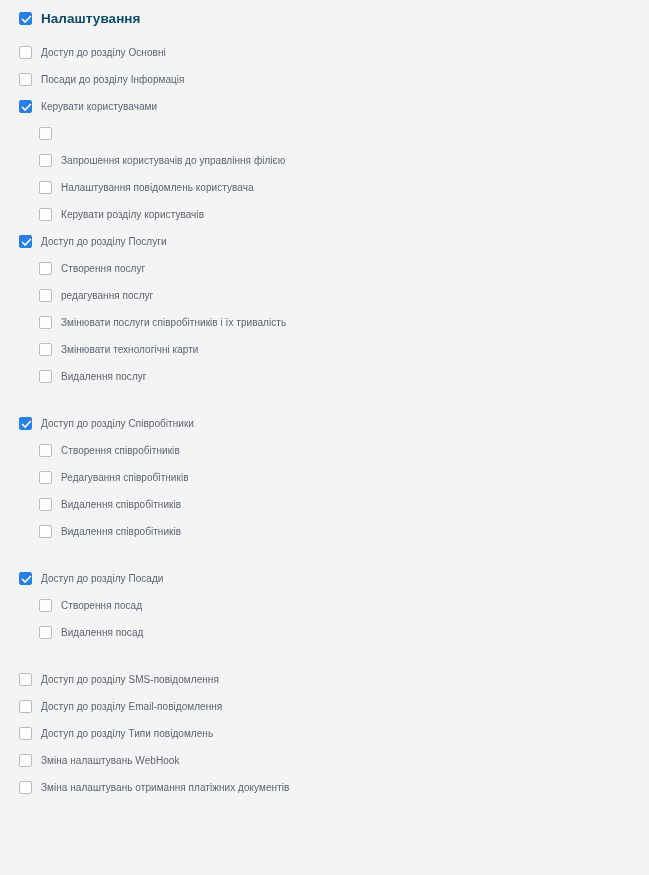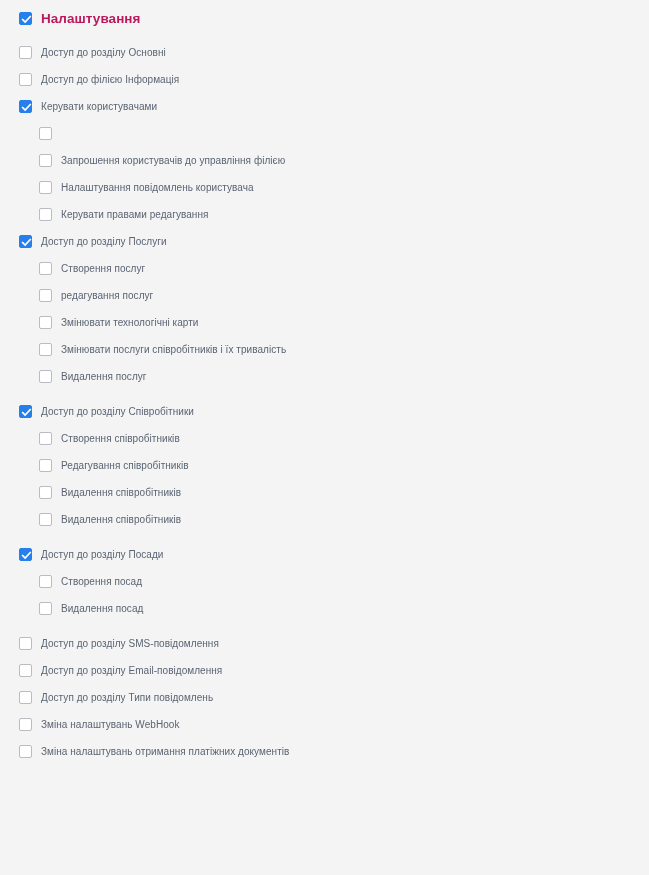--- a/index.html
+++ b/index.html
@@ -85,7 +85,7 @@
   }
   .label.bold {
     font-weight: bold;
-    color: #be185d;
+    color: #0c4a6e;
     font-size: 13.5px;
   }
 </style>

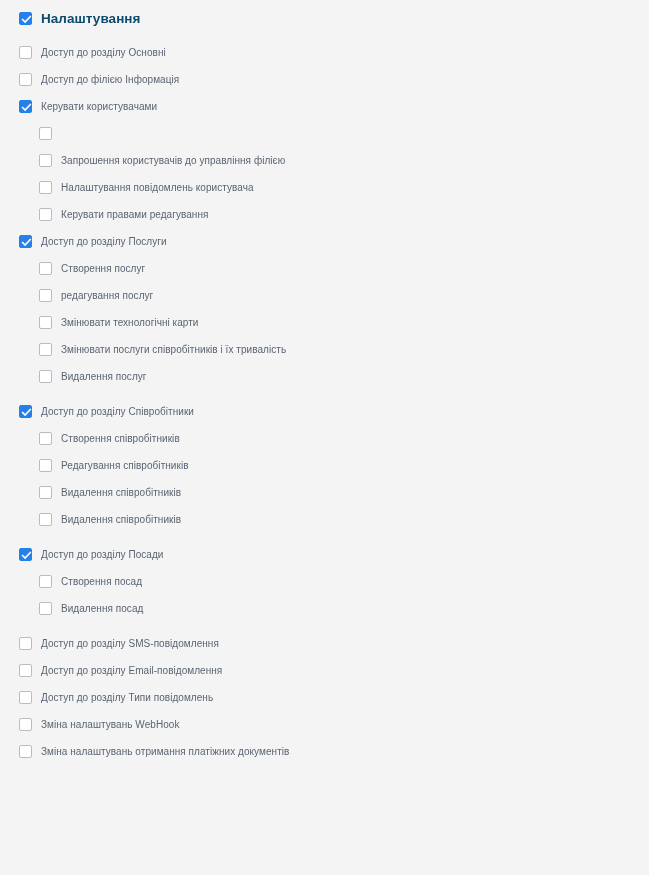--- a/index.html
+++ b/index.html
@@ -111,7 +111,7 @@
         </div>
         <div class="row">
           <span class="cb"></span>
-          <span class="label">Доступ до філією Інформація</span>
+          <span class="label">Посади до розділу Інформація</span>
         </div>
         <div class="row">
           <span class="cb checked">

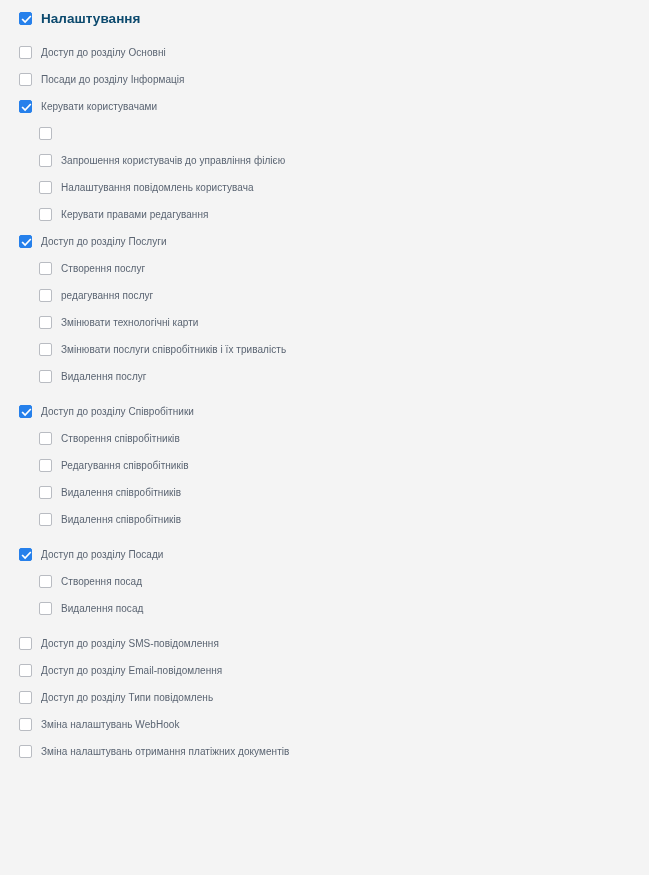--- a/index.html
+++ b/index.html
@@ -134,7 +134,7 @@
         </div>
         <div class="row indent">
           <span class="cb"></span>
-          <span class="label">Керувати правами редагування</span>
+          <span class="label">Керувати розділу користувачів</span>
         </div>
         <div class="row">
           <span class="cb checked">

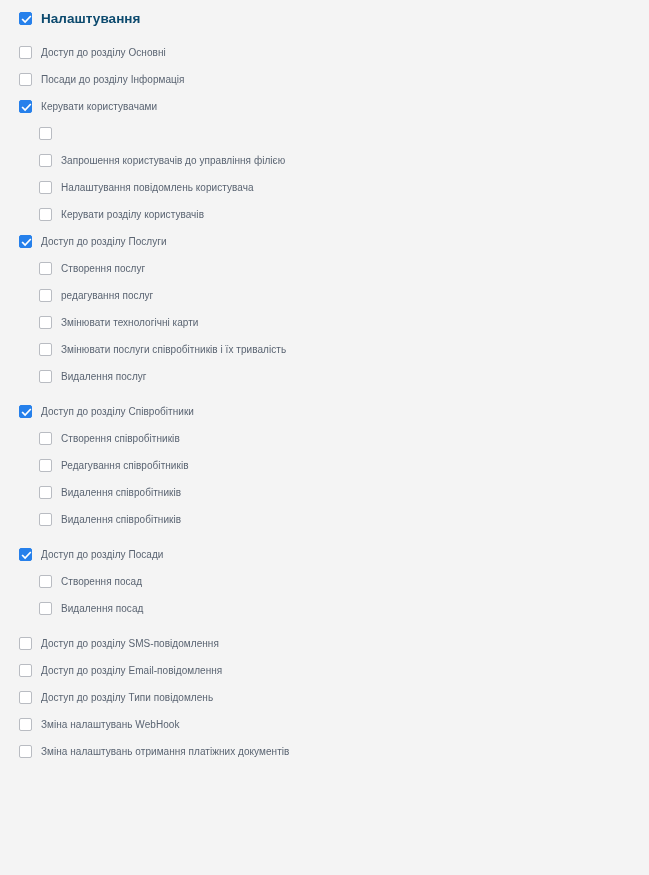--- a/index.html
+++ b/index.html
@@ -154,14 +154,14 @@
         </div>
         <div class="row indent">
           <span class="cb"></span>
+          <span class="label">Змінювати послуги співробітників і їх тривалість</span>
+        </div>
+        <div class="row indent">
+          <span class="cb"></span>
           <span class="label">Змінювати технологічні карти</span>
         </div>
         <div class="row indent">
           <span class="cb"></span>
-          <span class="label">Змінювати послуги співробітників і їх тривалість</span>
-        </div>
-        <div class="row indent">
-          <span class="cb"></span>
           <span class="label">Видалення послуг</span>
         </div>
       </div>

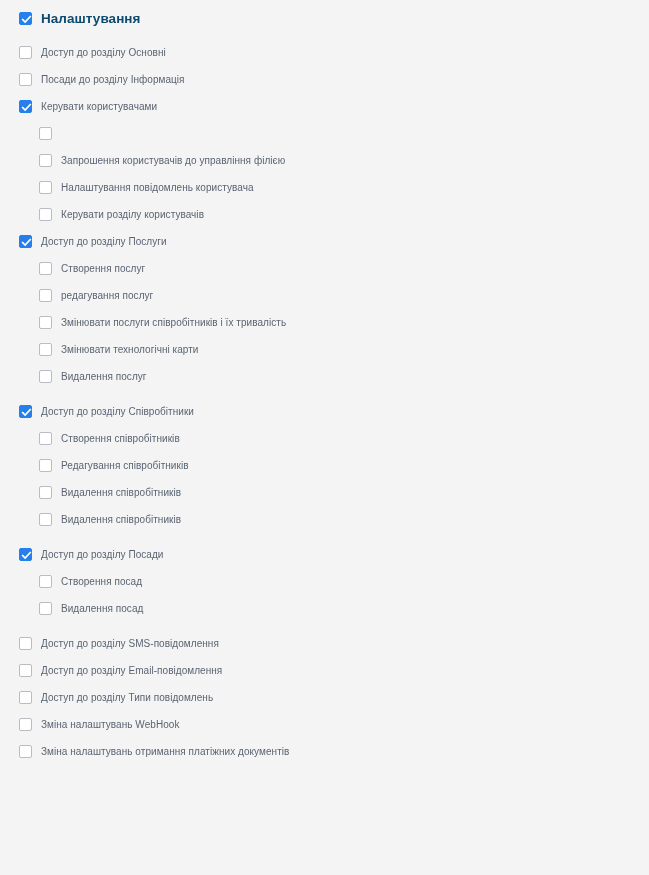--- a/index.html
+++ b/index.html
@@ -45,7 +45,7 @@
 
   
   .group-gap-top {
-    margin-top: 8px;
+    margin-top: 20px;
   }
   .group-gap-small {
     margin-top: 9px;

